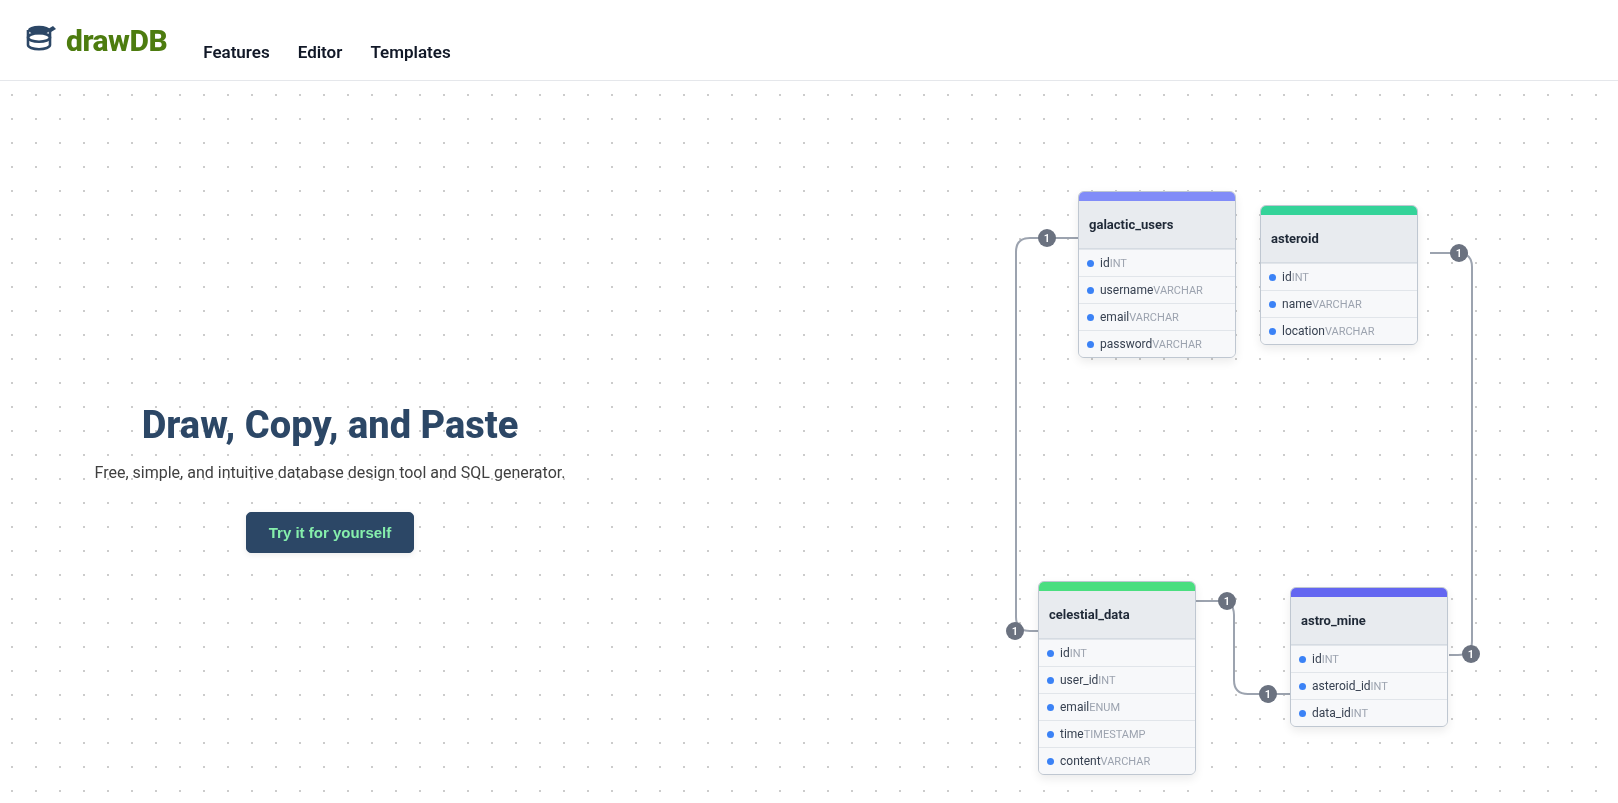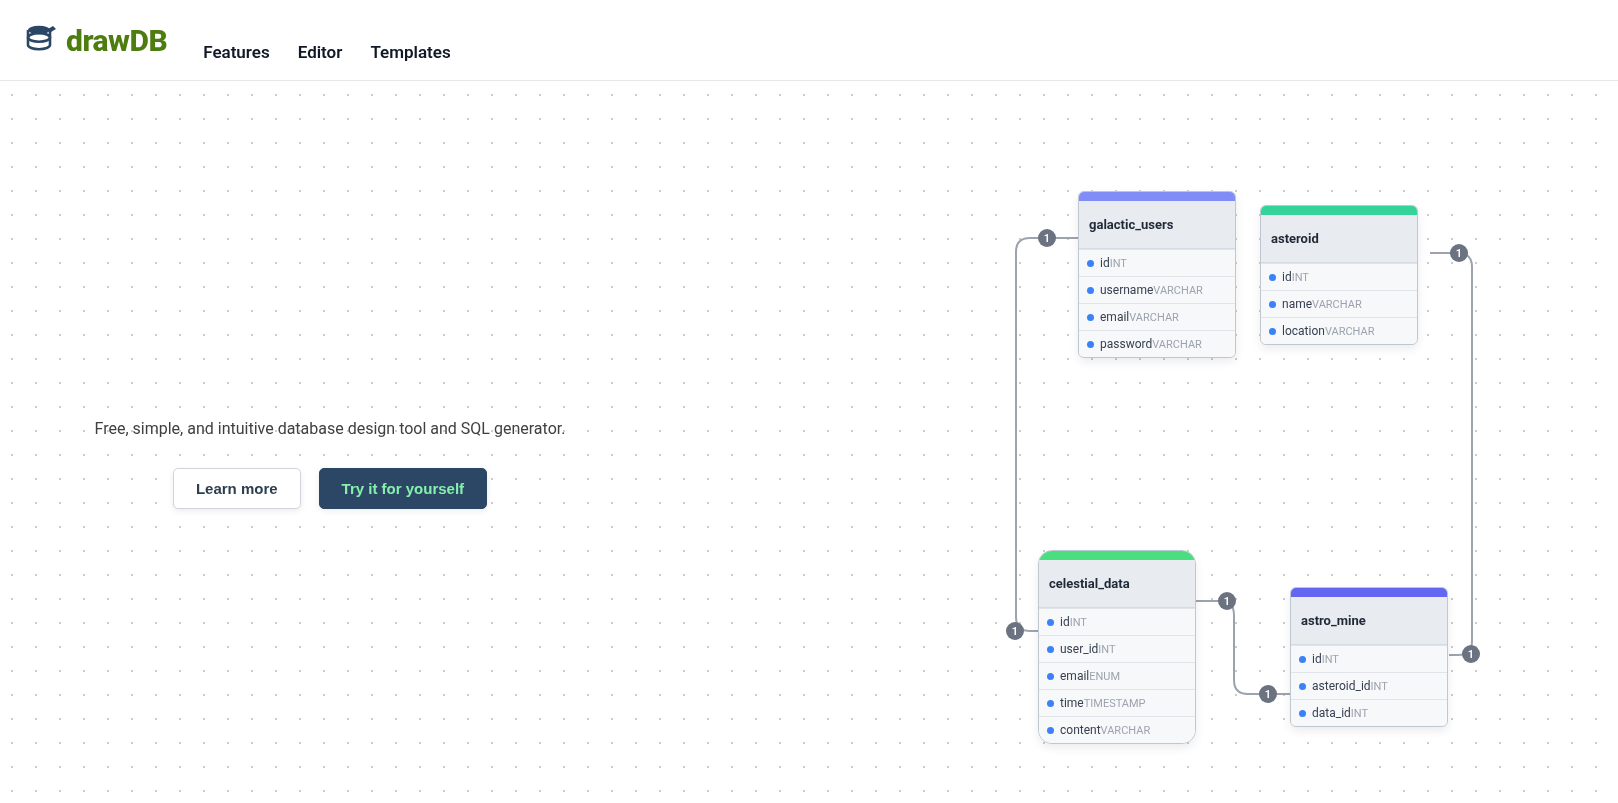--- a/index.html
+++ b/index.html
@@ -207,6 +207,7 @@
 <div class="canvas">
 
   <div class="hero">
+    <h1 class="hero-title">Draw, Copy, and Paste</h1>
     <p class="hero-sub">Free, simple, and intuitive database design tool and SQL generator.</p>
     <div class="hero-buttons">
       <button class="btn btn-secondary">Learn more</button>

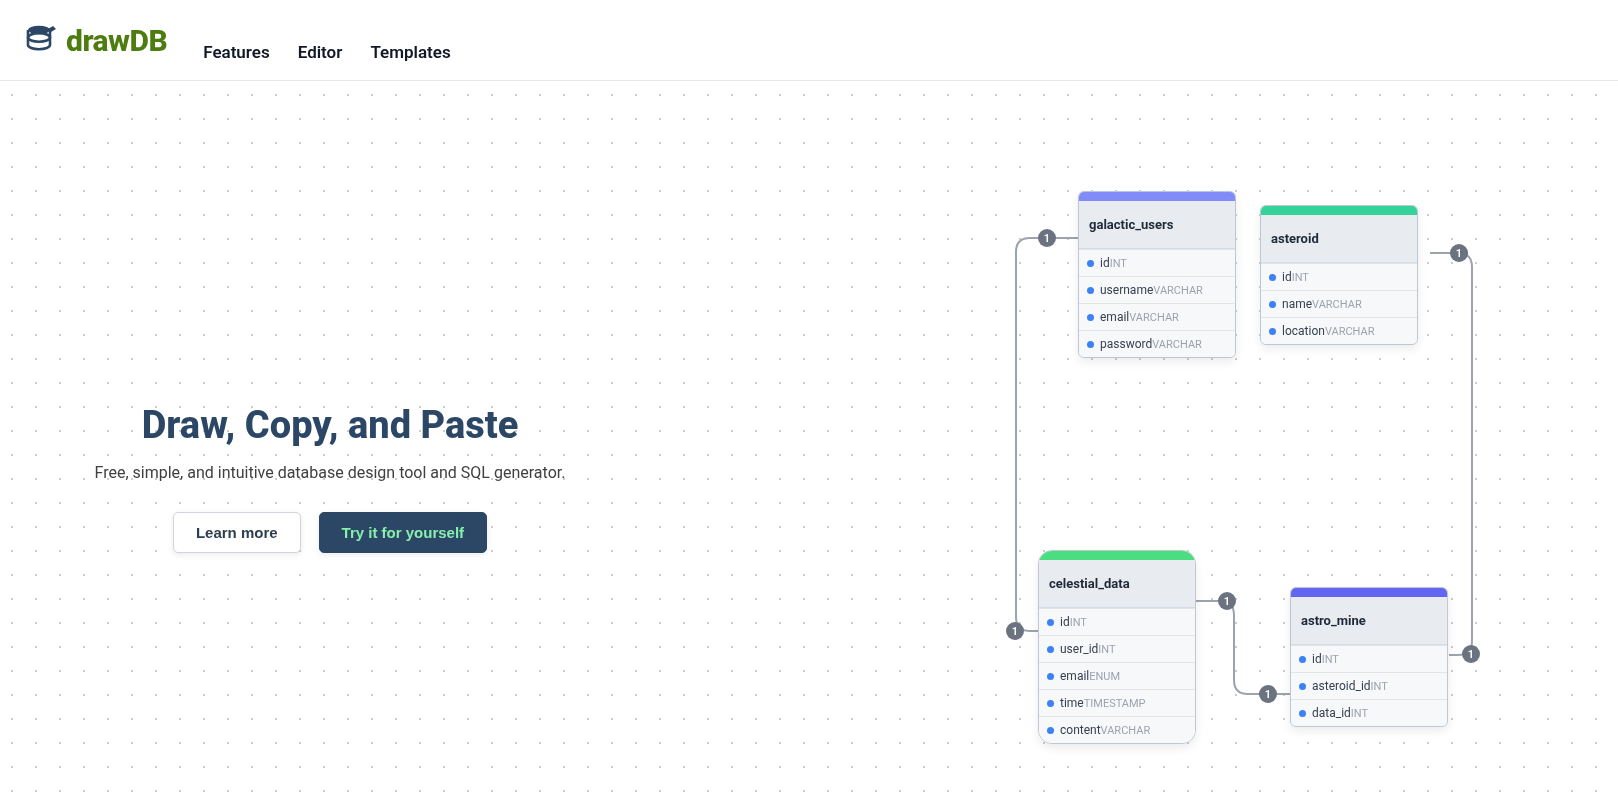--- a/index.html
+++ b/index.html
@@ -210,7 +210,6 @@
     <h1 class="hero-title">Draw, Copy, and Paste</h1>
     <p class="hero-sub">Free, simple, and intuitive database design tool and SQL generator.</p>
     <div class="hero-buttons">
-      <button class="btn btn-secondary">Learn more</button>
       <button class="btn btn-primary">Try it for yourself</button>
     </div>
   </div>

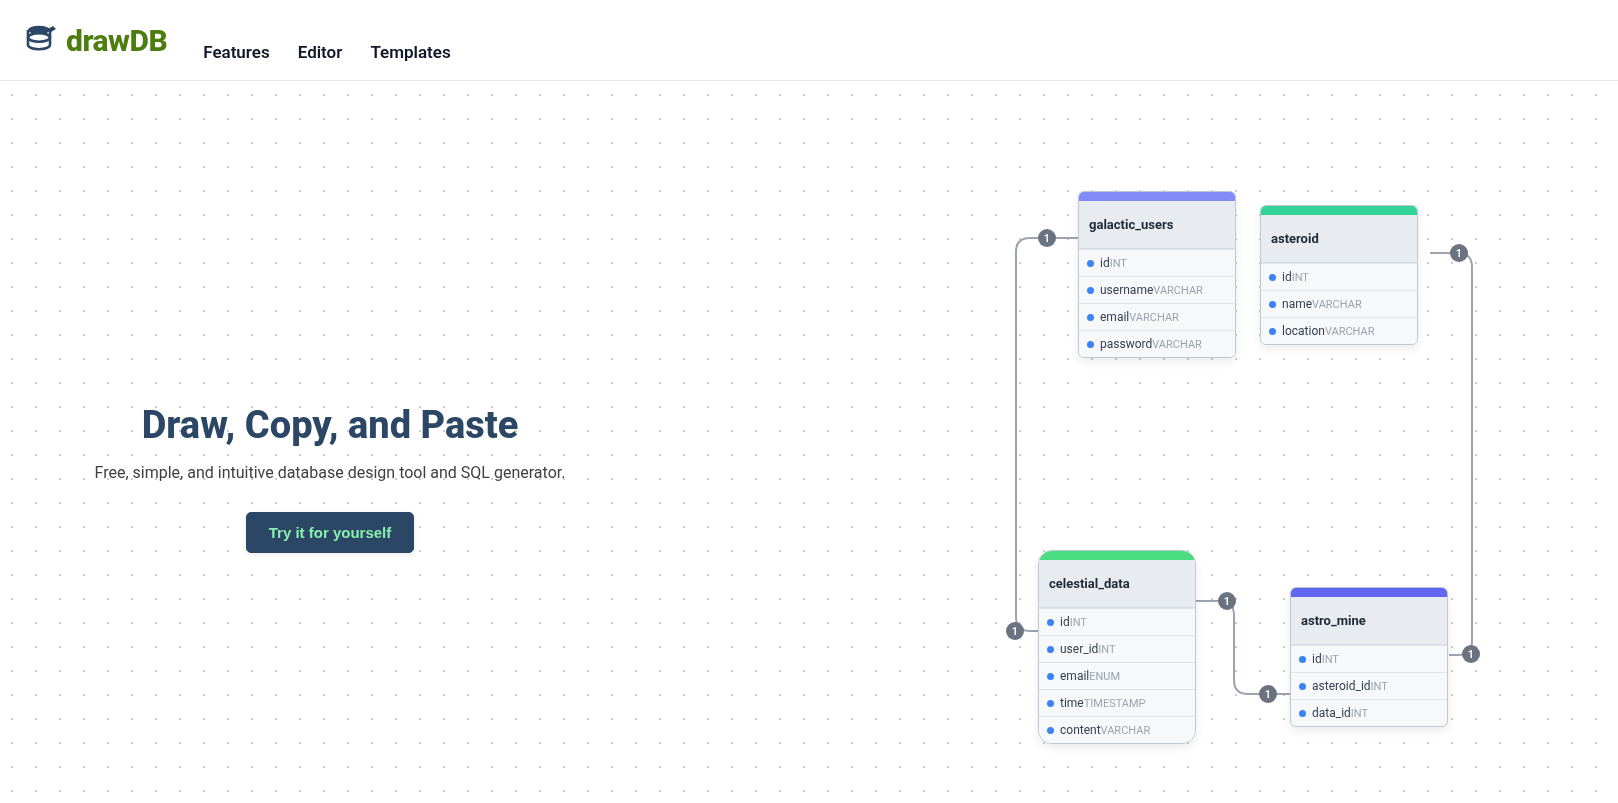--- a/index.html
+++ b/index.html
@@ -284,7 +284,7 @@
         </div>
     </div>
 
-    <div class="table-card" style="left:1038px; top:467px;border-radius:14px;">
+    <div class="table-card" style="left:1038px; top:498px;">
       <div class="table-accent" style="background:#4ade80"></div>
       <div class="table-title">celestial_data</div>
       <div class="table-row">

